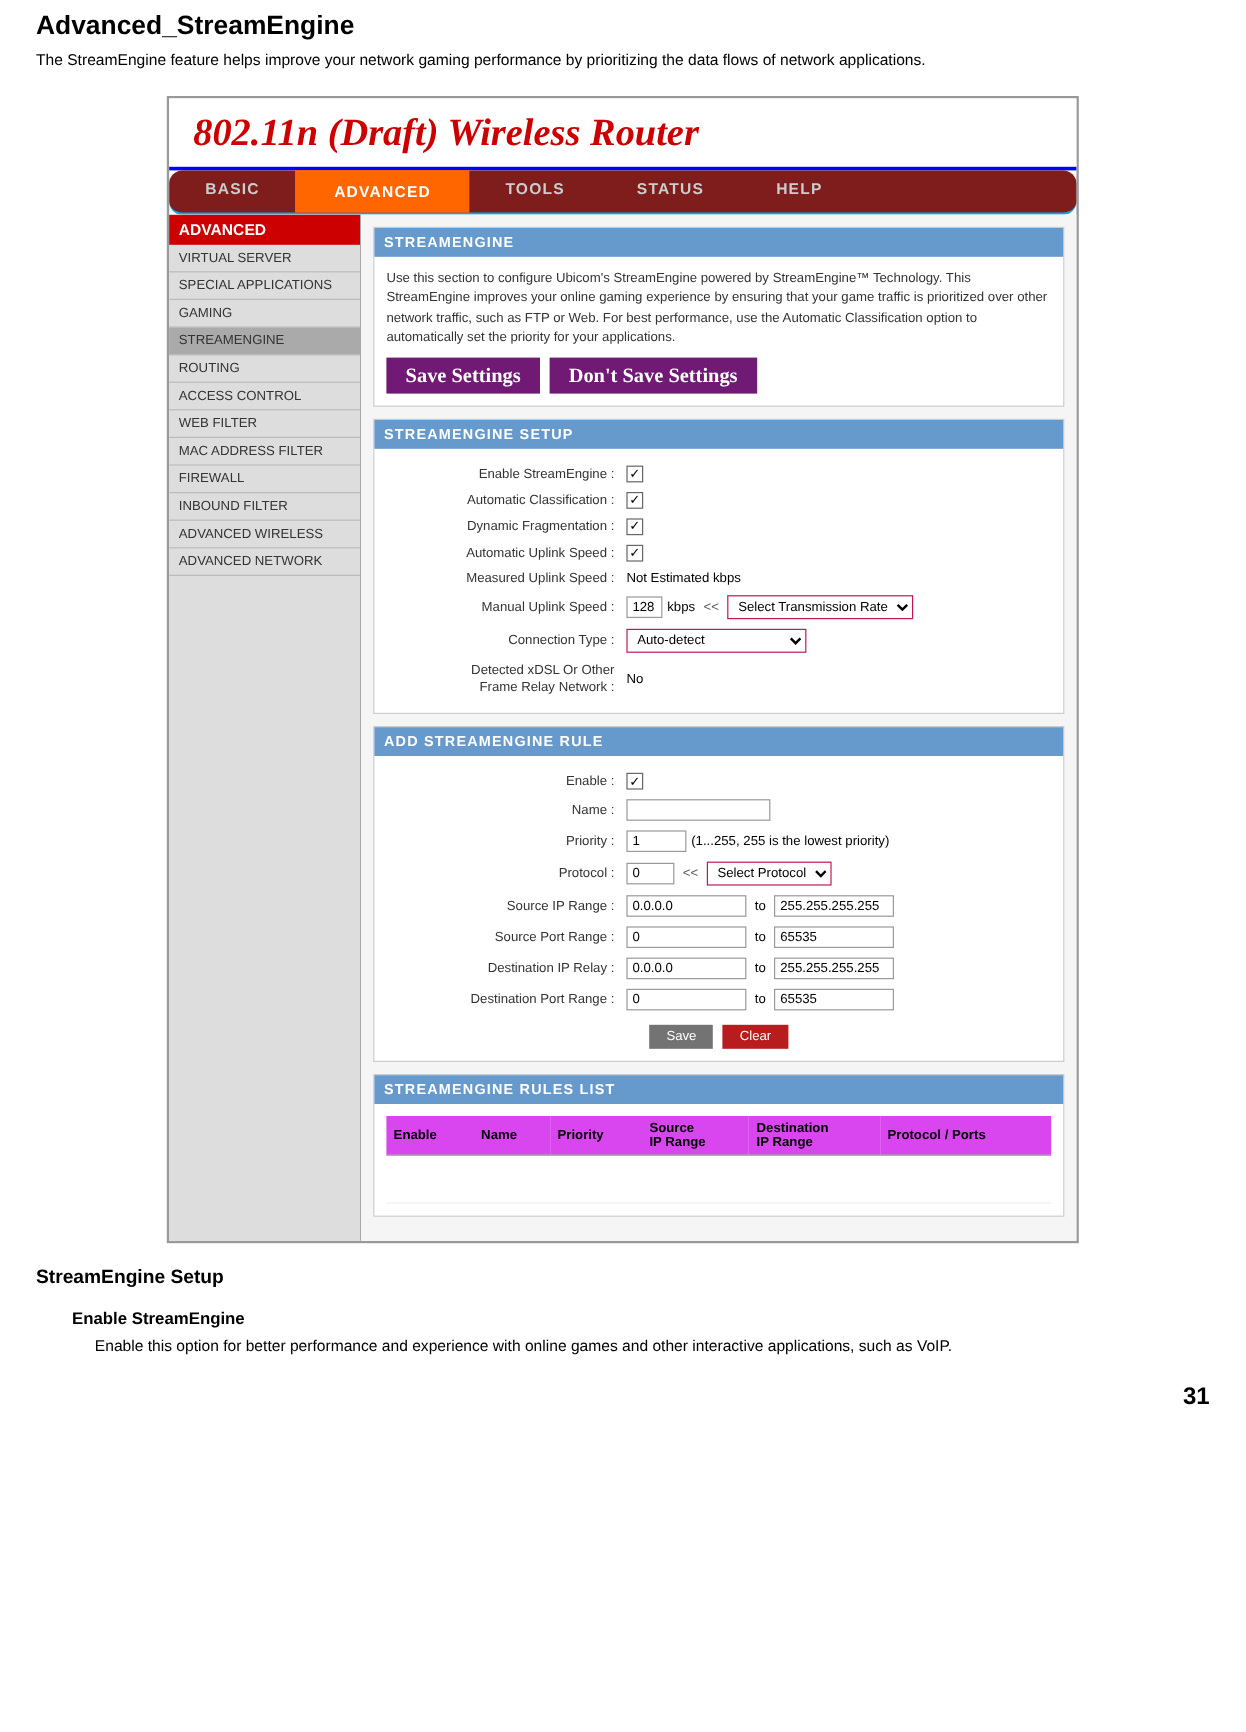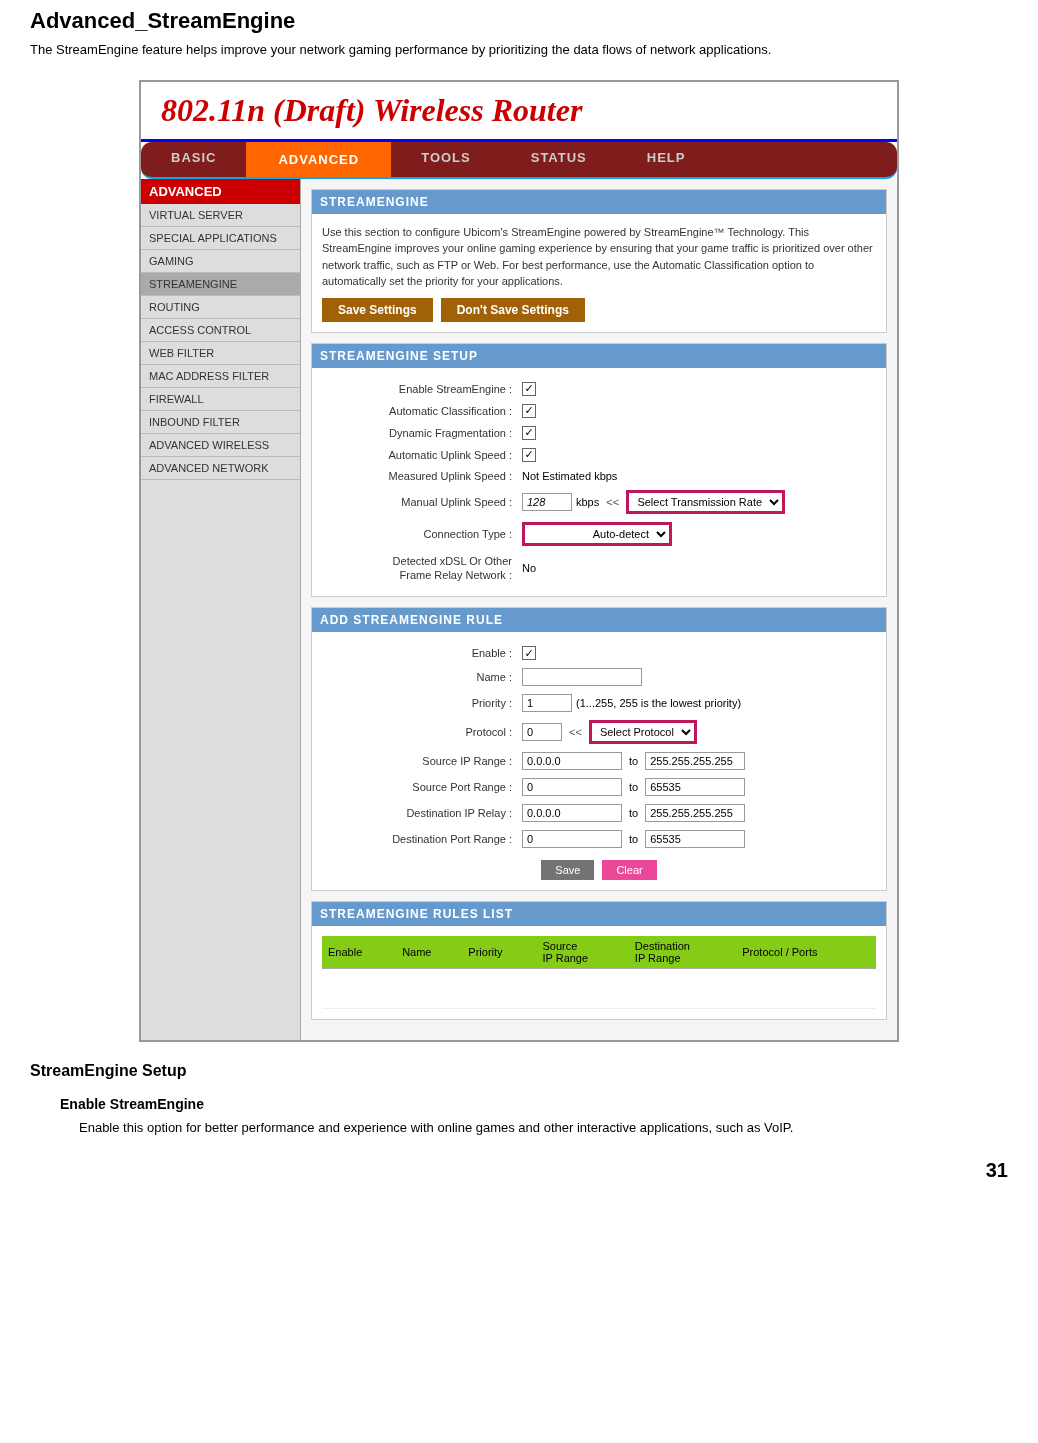--- a/index.html
+++ b/index.html
@@ -41,7 +41,7 @@
     .section-desc { font-size: 11px; line-height: 1.5; color: #333; margin-bottom: 8px; }
 
     .btn-row { display: flex; gap: 8px; margin-top: 6px; }
-    .btn-blue { background: #a16207; color: #fff; border: none; padding: 5px 16px; font-size: 12px; font-weight: bold; cursor: pointer; }
+    .btn-blue { background: #701a75; color: #fff; border: none; padding: 5px 16px; font-size: 17px; font-weight: bold; cursor: pointer; font-family: Liberation Serif, serif; }
     .btn-green { background: #737373; color: #fff; border: none; padding: 4px 14px; font-size: 11px; cursor: pointer; }
     .btn-clear { background: #ec4899; color: #fff; border: none; padding: 4px 14px; font-size: 11px; cursor: pointer; }
 

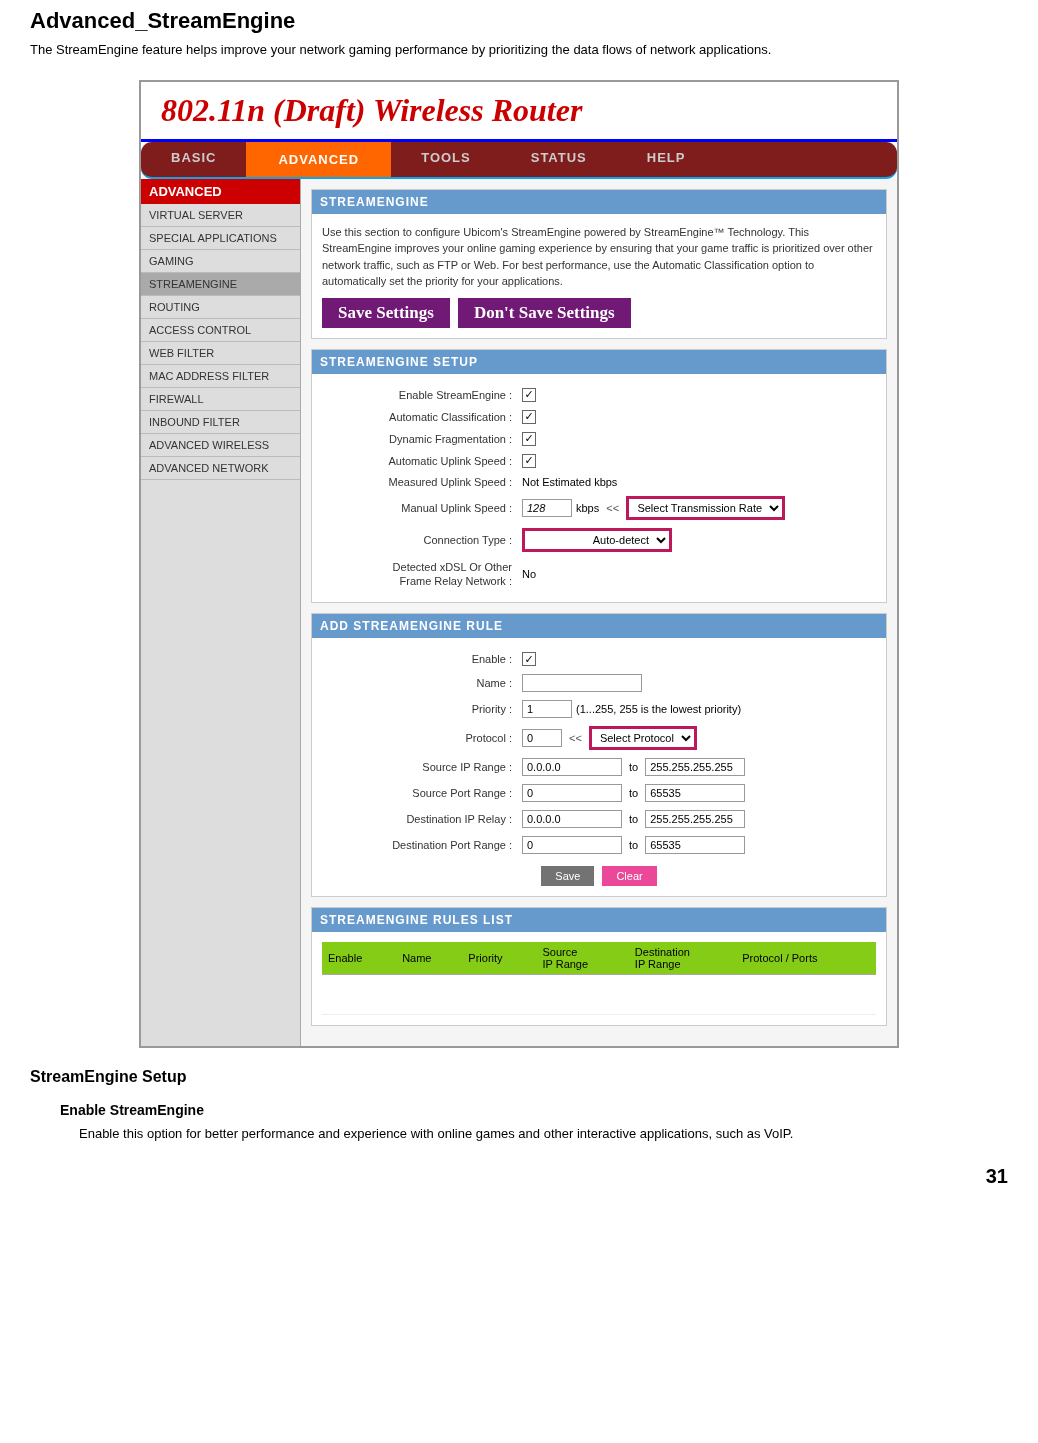--- a/index.html
+++ b/index.html
@@ -164,7 +164,7 @@
             <div class="form-row">
               <div class="form-label">Manual Uplink Speed :</div>
               <div class="form-value">
-                <input type="text" style="width: 50px; font-style: italic;" value="128">
+                <input type="text" style="width: 30px;" value="128">
                 <span>kbps</span>
                 <span class="ll-label">&lt;&lt;</span>
                 <select>

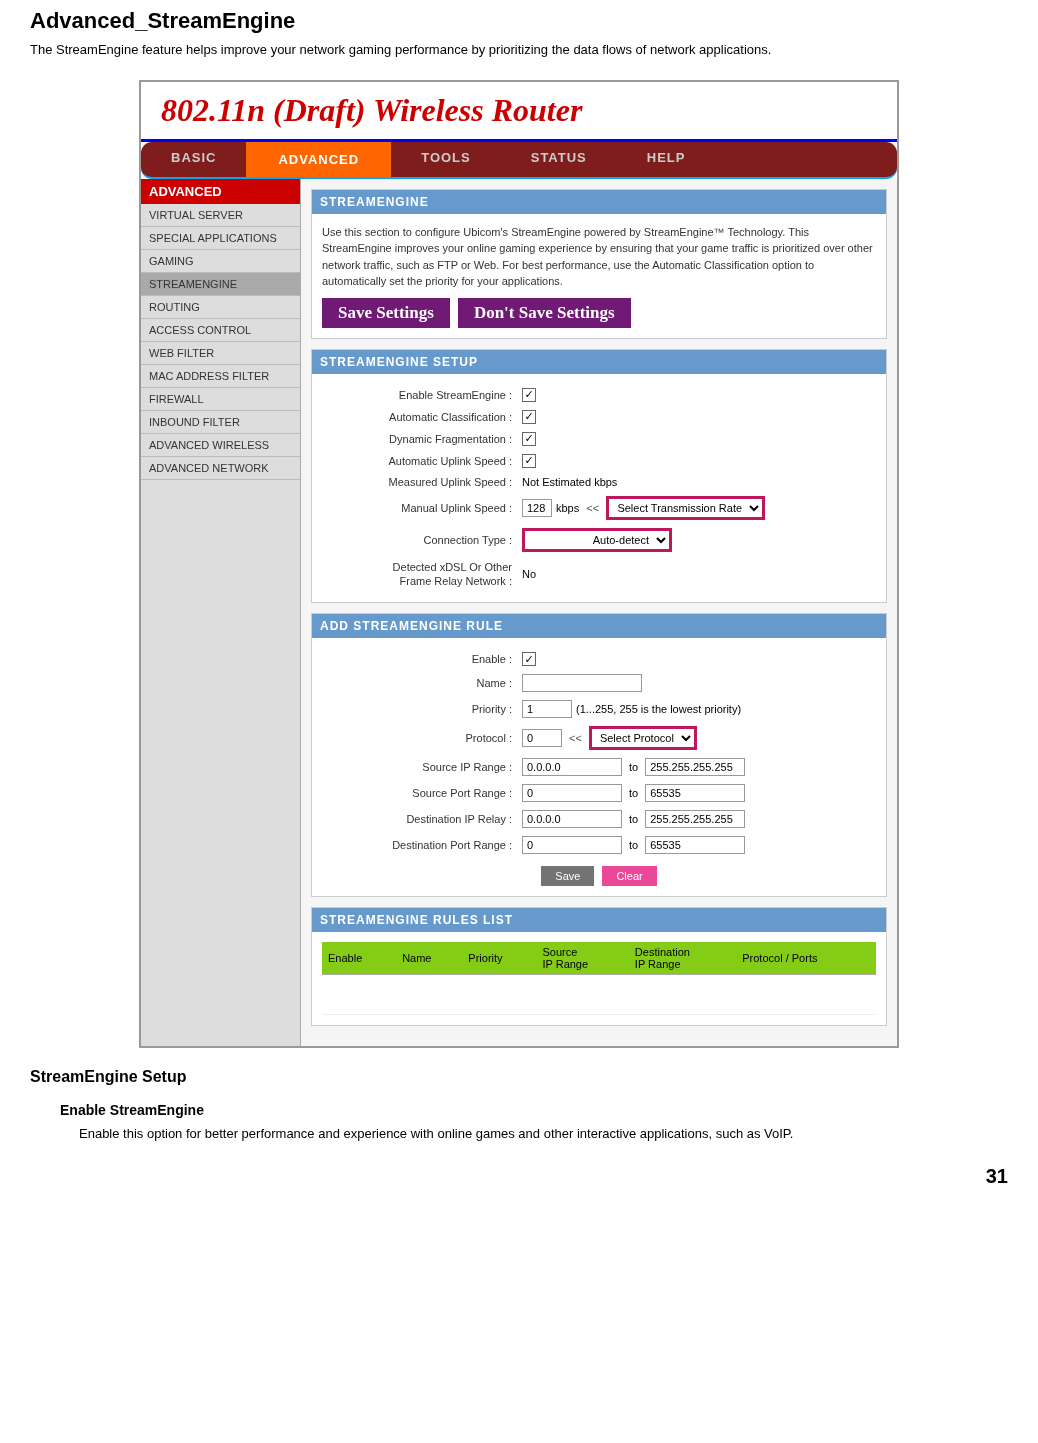--- a/index.html
+++ b/index.html
@@ -51,7 +51,7 @@
     .form-value { flex: 1; display: flex; align-items: center; gap: 4px; }
 
     input[type=text], input[type=number] { border: 1px solid #999; padding: 2px 4px; font-size: 11px; }
-    select { border: 3px solid #be185d; padding: 2px 4px; font-size: 11px; background: #fff; text-align: right; }
+    select { border: 1px solid #be185d; padding: 2px 4px; font-size: 11px; background: #fff; }
 
     .checkbox-icon { width: 14px; height: 14px; border: 1px solid #666; background: #fff; display: inline-flex; align-items: center; justify-content: center; }
     .checkbox-checked::after { content: '✓'; font-size: 11px; color: #000; }

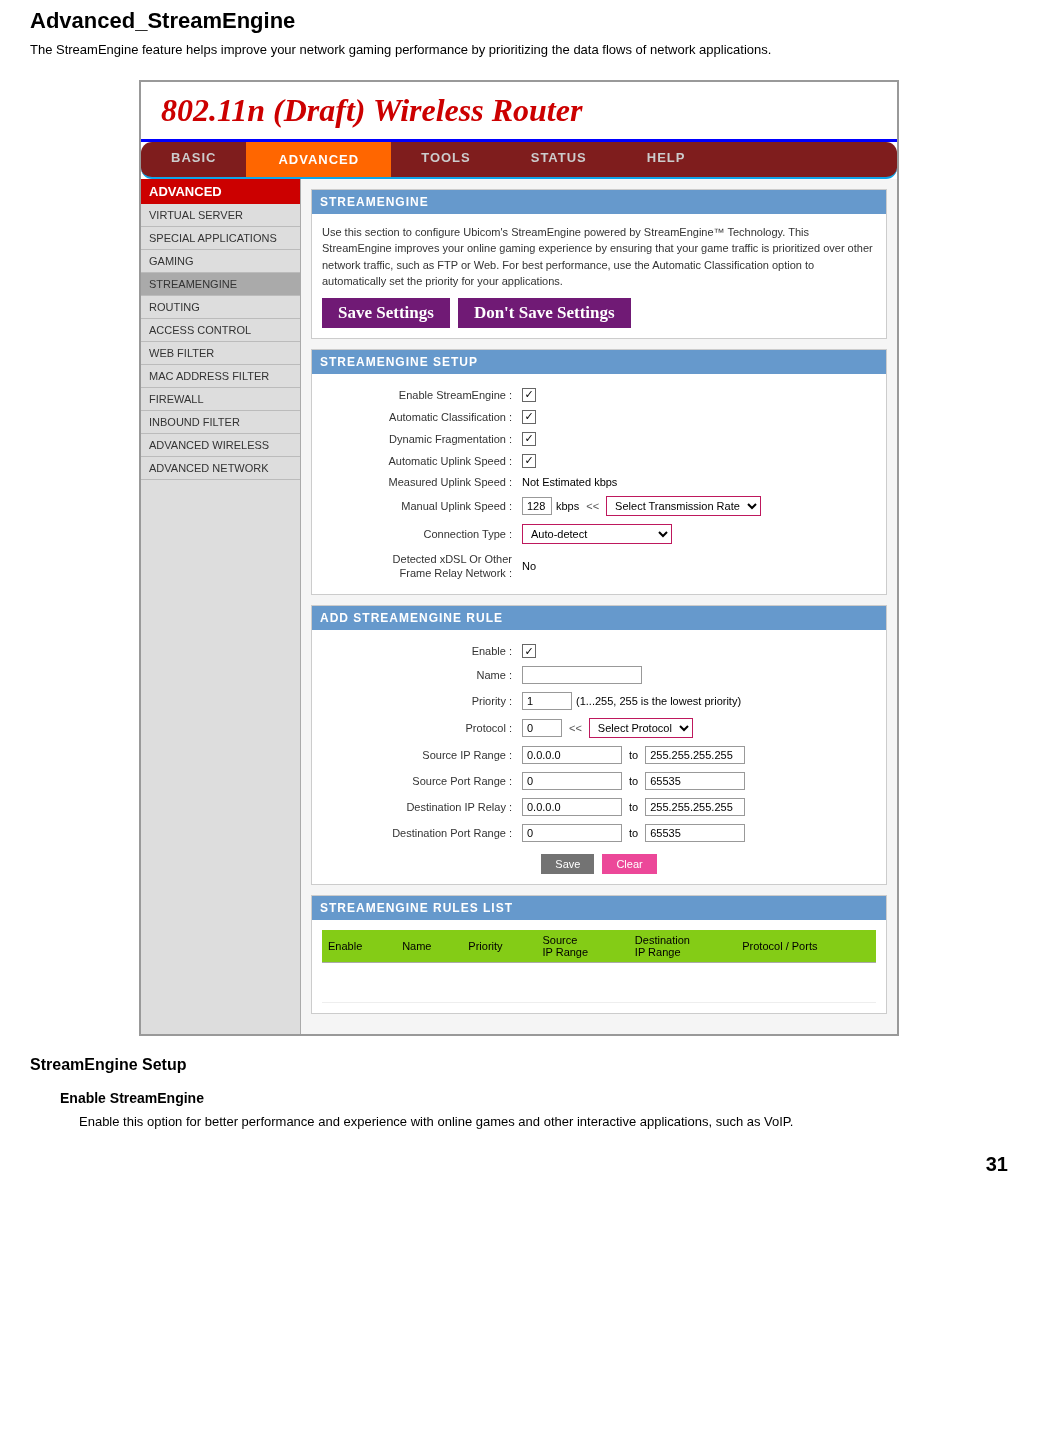--- a/index.html
+++ b/index.html
@@ -43,7 +43,7 @@
     .btn-row { display: flex; gap: 8px; margin-top: 6px; }
     .btn-blue { background: #701a75; color: #fff; border: none; padding: 5px 16px; font-size: 17px; font-weight: bold; cursor: pointer; font-family: Liberation Serif, serif; }
     .btn-green { background: #737373; color: #fff; border: none; padding: 4px 14px; font-size: 11px; cursor: pointer; }
-    .btn-clear { background: #ec4899; color: #fff; border: none; padding: 4px 14px; font-size: 11px; cursor: pointer; }
+    .btn-clear { background: #b91c1c; color: #fff; border: none; padding: 4px 14px; font-size: 11px; cursor: pointer; }
 
     
     .form-row { display: flex; align-items: center; padding: 4px 0; font-size: 11px; }

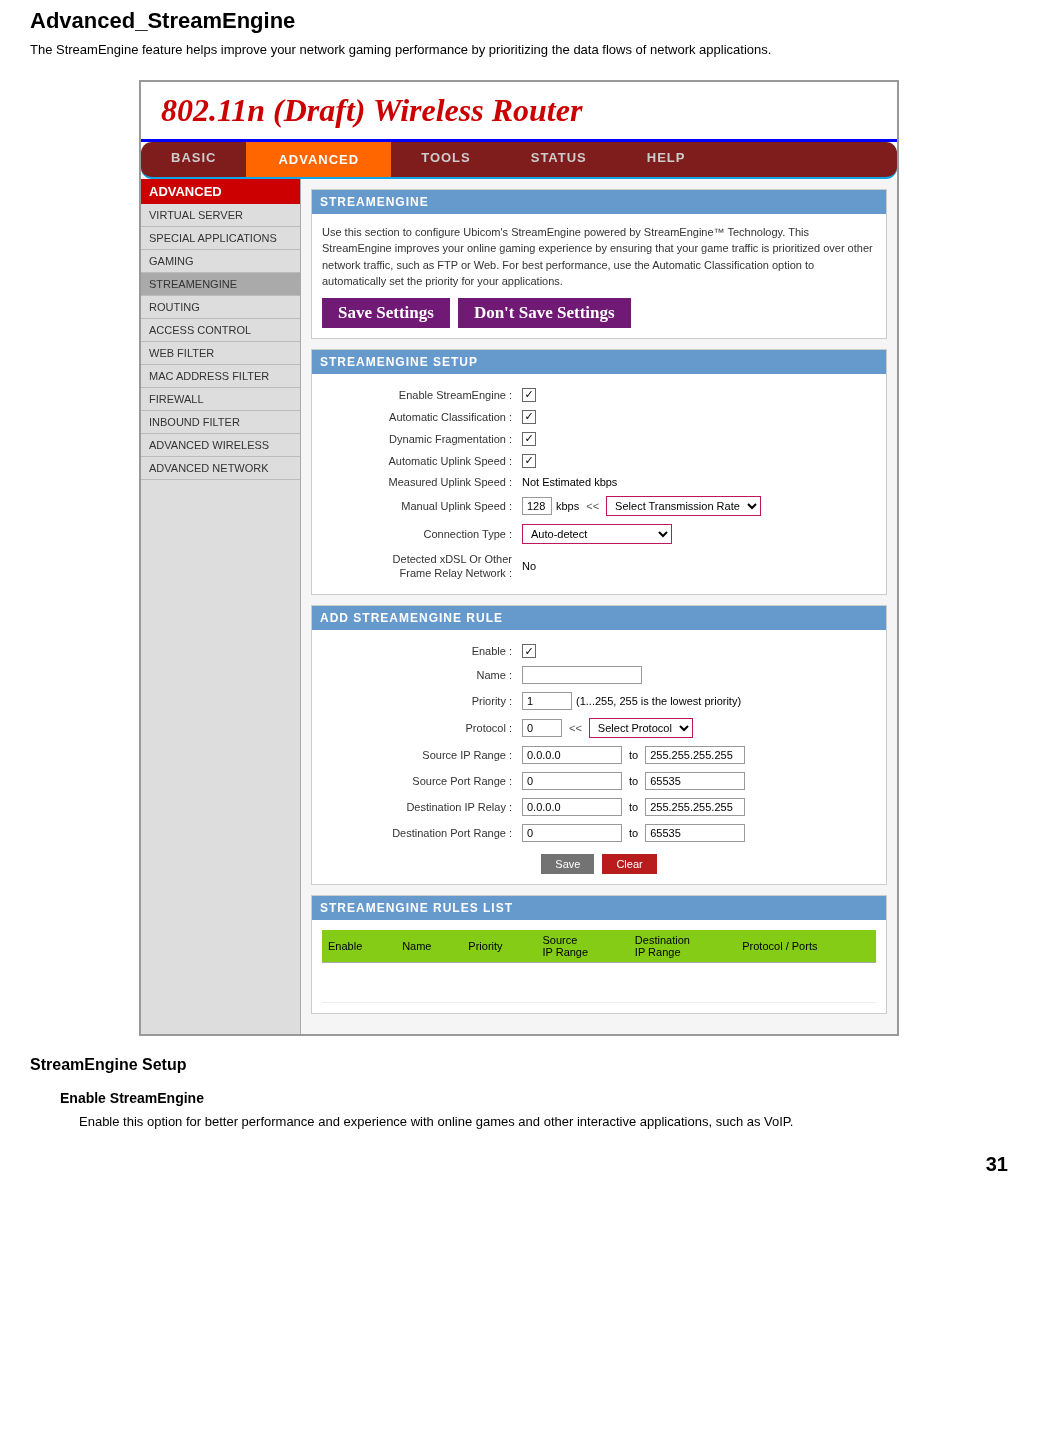--- a/index.html
+++ b/index.html
@@ -58,7 +58,7 @@
 
     
     .rules-table { width: 100%; border-collapse: collapse; font-size: 11px; }
-    .rules-table th { background: #84cc16; padding: 4px 6px; text-align: left; font-weight: normal; border-bottom: 1px solid #aaa; }
+    .rules-table th { background: #d946ef; padding: 4px 6px; text-align: left; font-weight: bold; border-bottom: 1px solid #aaa; }
     .rules-table td { padding: 3px 6px; border-bottom: 1px solid #eee; }
 
     .bottom-text { font-size: 20px; text-align: right; margin-top: 20px; font-weight: bold; }

